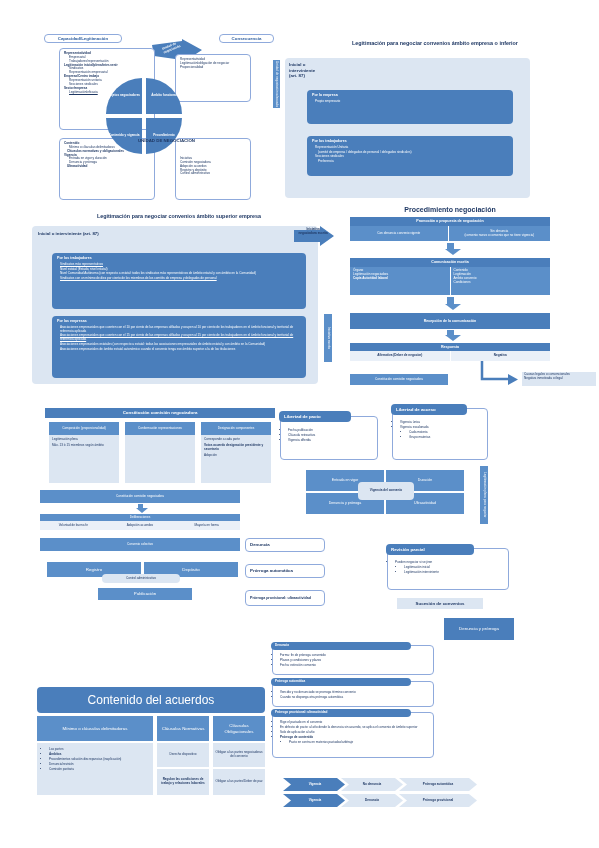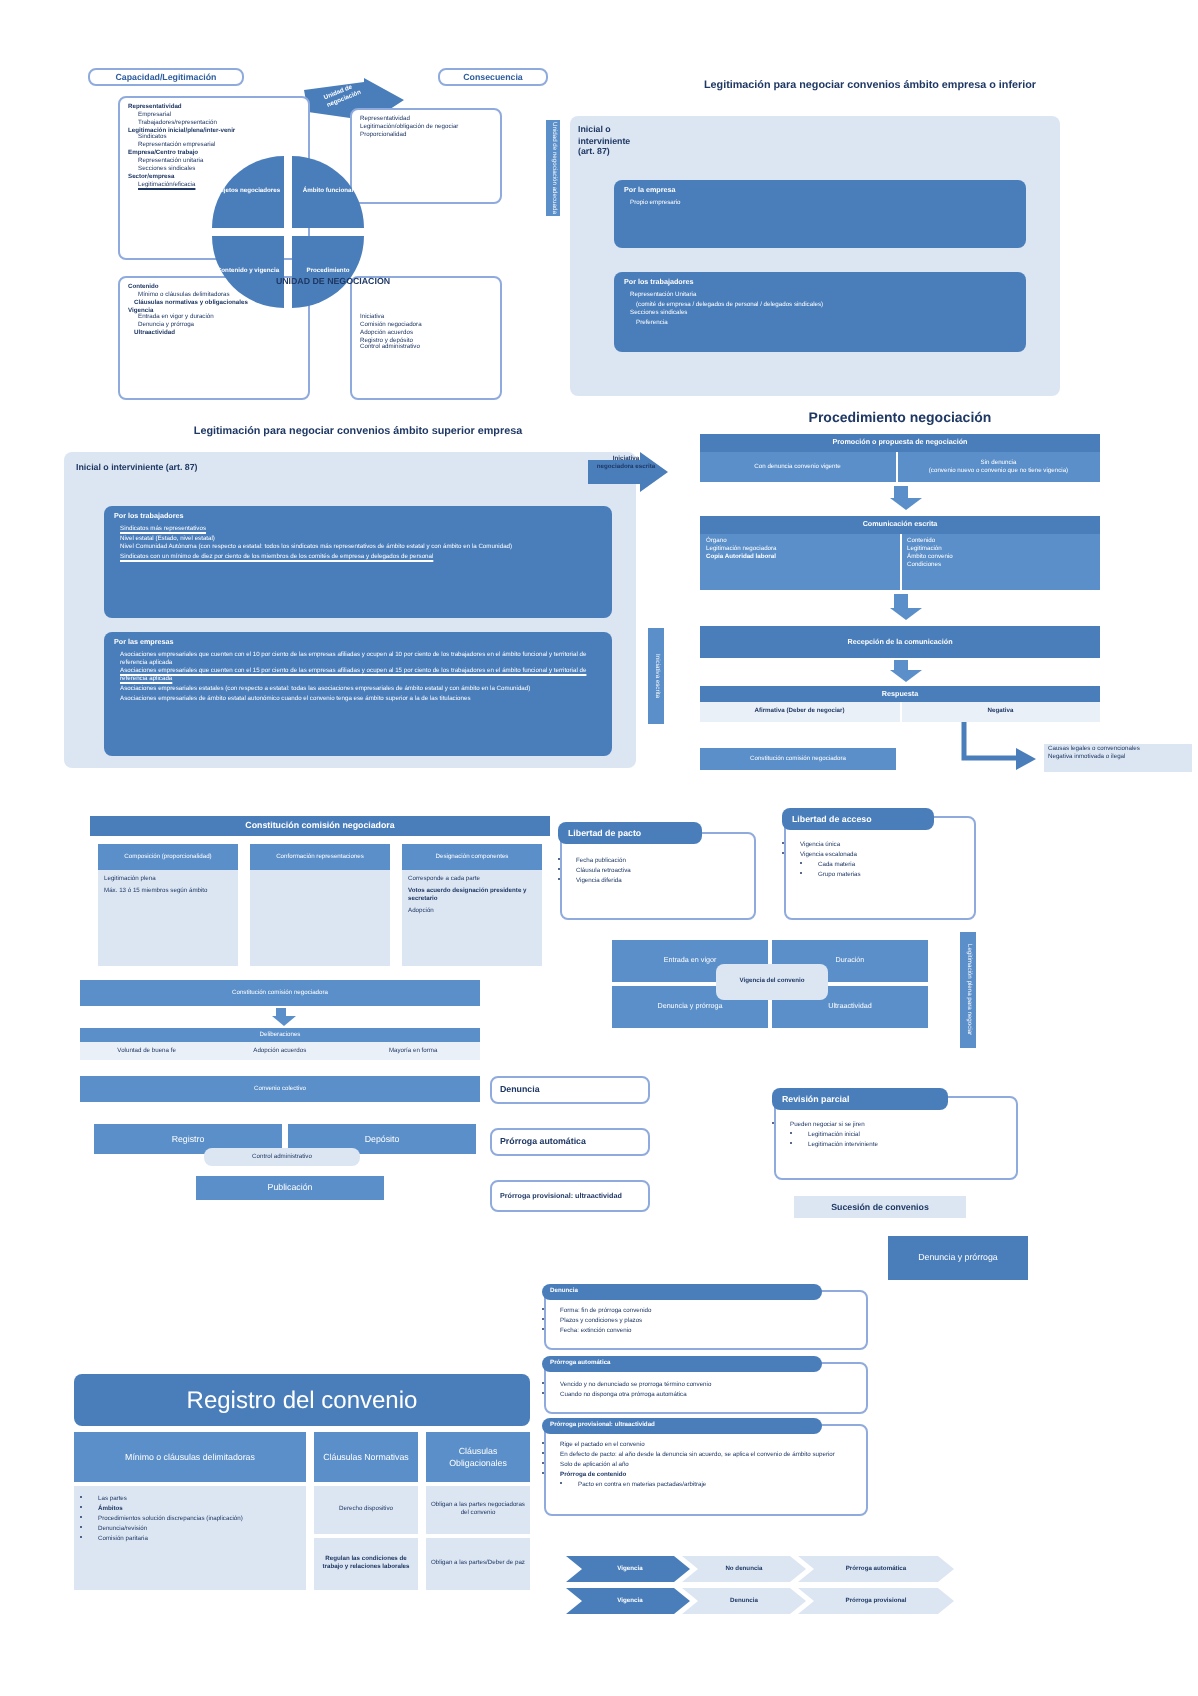--- a/index.html
+++ b/index.html
@@ -378,7 +378,7 @@
 </div>
 
 <div class="abs" style="left:37px;top:687px;width:228px;height:120px;">
-  <div class="abs blue roundbox xl ctr" style="left:0;top:0;width:228px;height:26px;">Registro del convenio</div>
+  <div class="abs blue roundbox xl ctr" style="left:0;top:0;width:228px;height:26px;">Contenido del acuerdos</div>
 
   <div class="abs blue2 sm ctr" style="left:0;top:29px;width:116px;height:25px;padding:0 4px;">Mínimo o cláusulas delimitadoras</div>
   <div class="abs lightbox tiny" style="left:0;top:56px;width:116px;height:52px;padding:5px 4px;">

